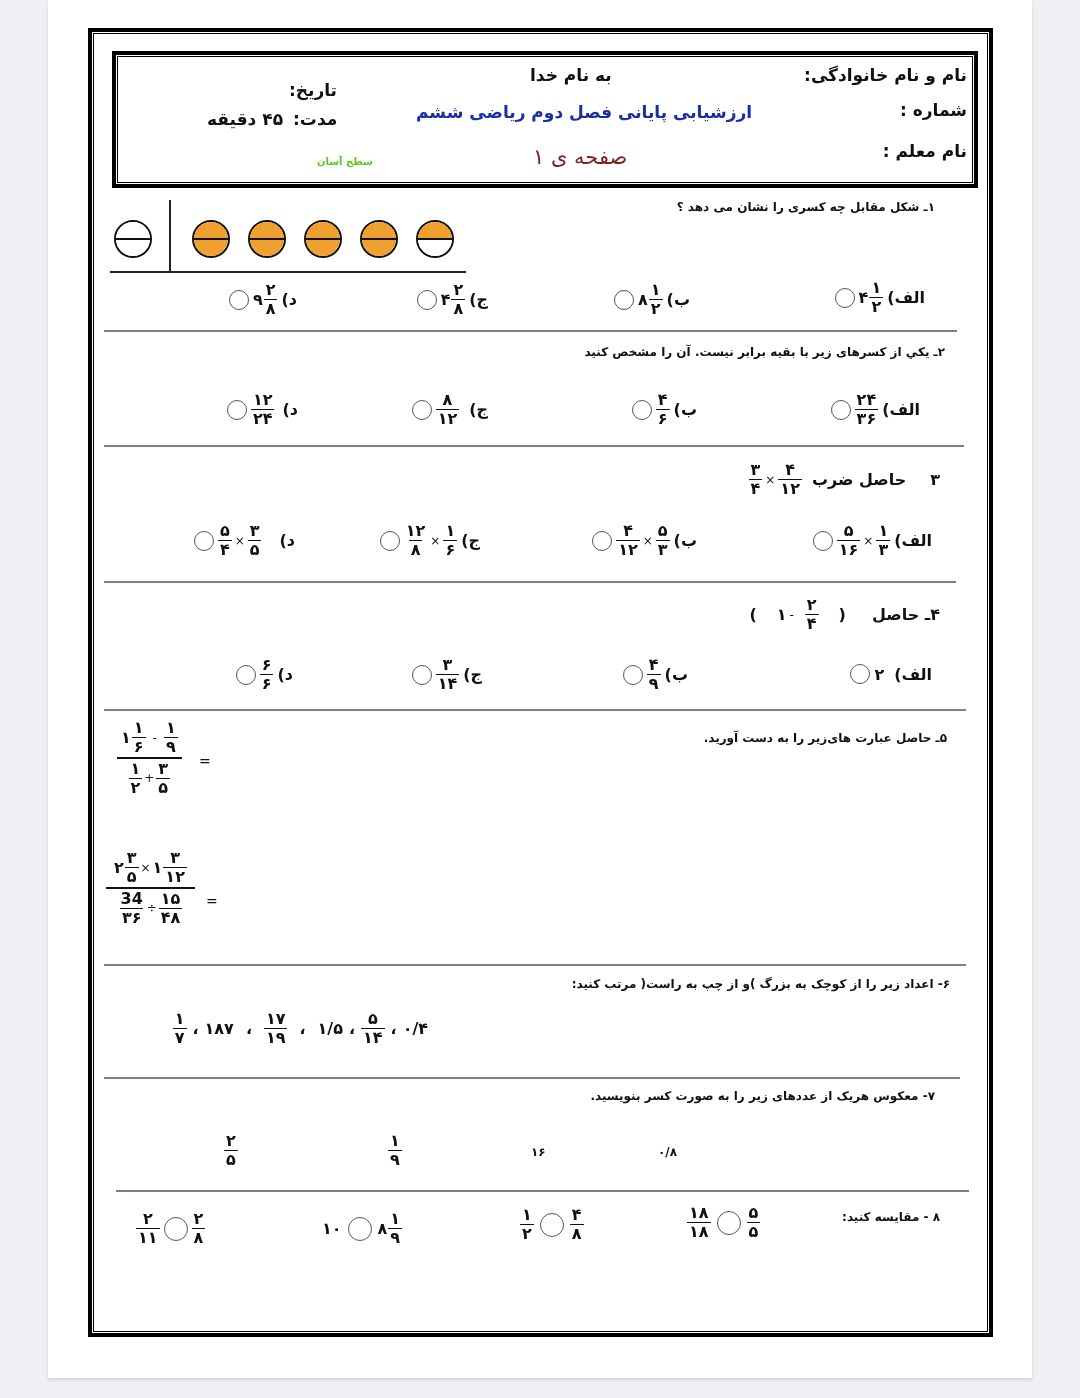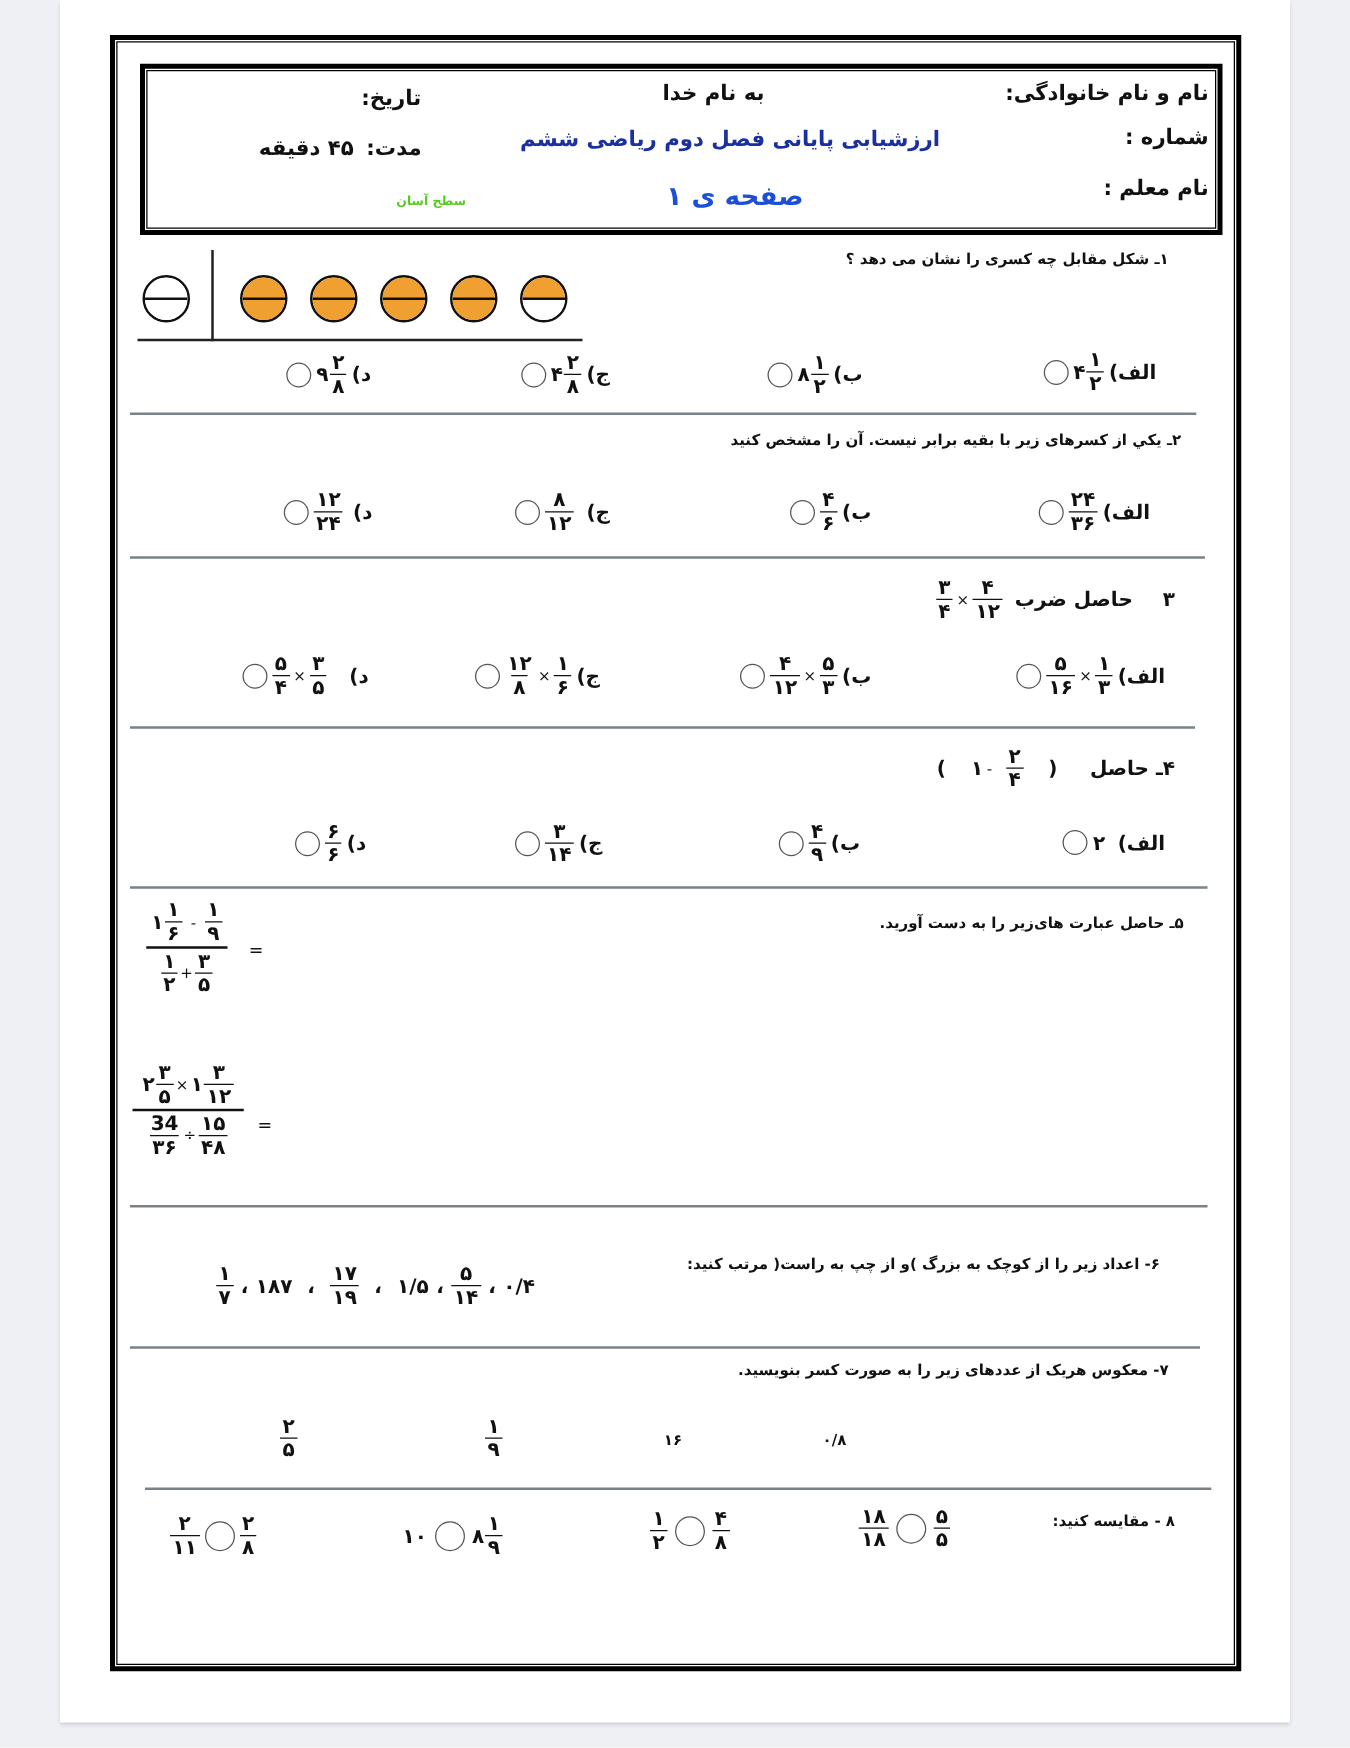--- a/index.html
+++ b/index.html
@@ -57,7 +57,7 @@
 <div class="abs title-blue" style="left:416px; top:102px;">ارزشیابی پایانی فصل دوم ریاضی ششم</div>
 <div class="abs page-red" style="left:533px; top:145px;">صفحه ی ۱</div>
 
-<div class="abs hdr" style="left:289px; top:69px;">تاریخ:</div>
+<div class="abs hdr" style="left:289px; top:80px;">تاریخ:</div>
 <div class="abs hdr" style="left:207px; top:109px; display:flex; gap:10px;">
   <span>مدت:</span>
   <span>۴۵ دقیقه</span>

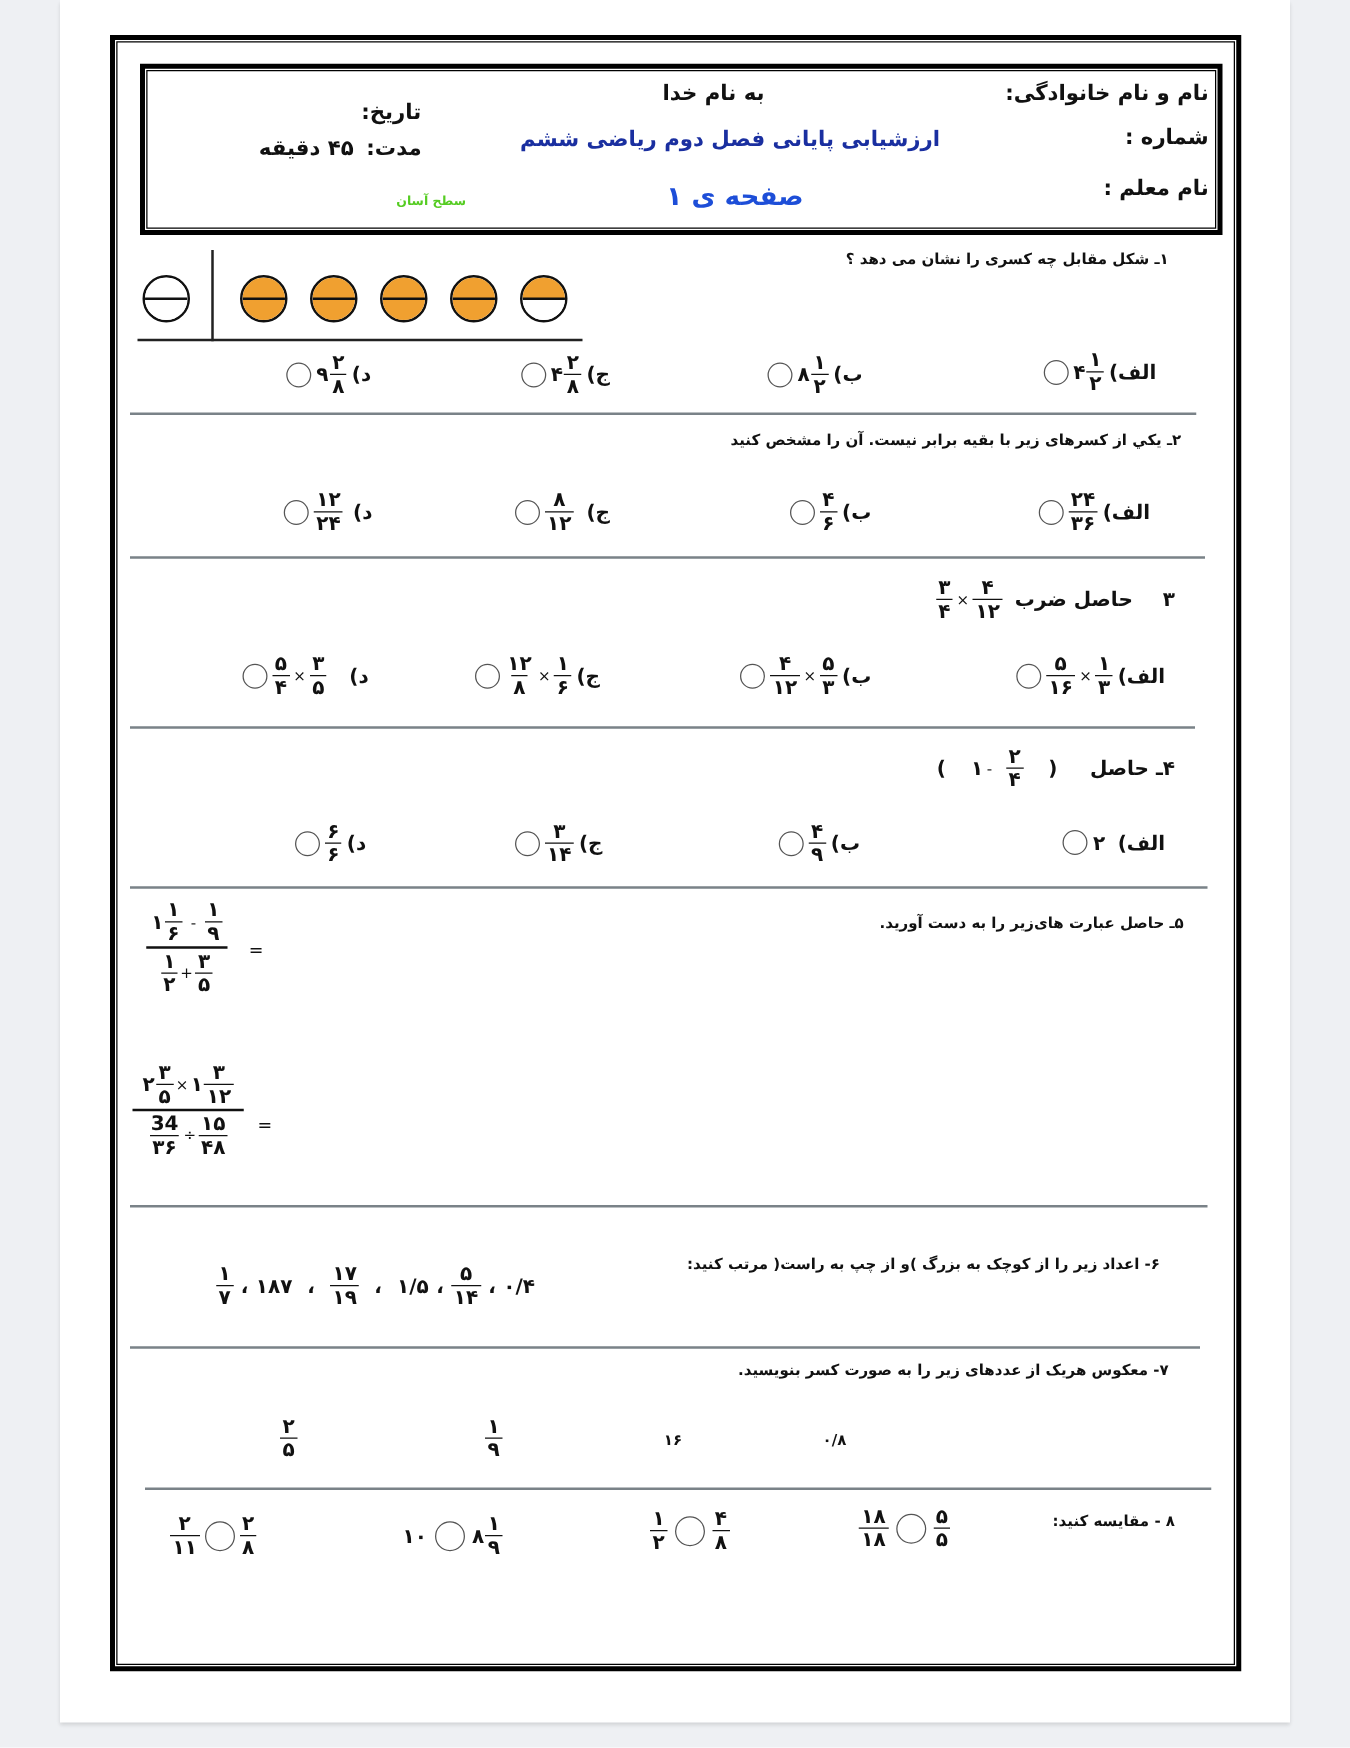--- a/index.html
+++ b/index.html
@@ -18,7 +18,7 @@
   .abs { position:absolute; white-space:nowrap; direction:rtl; }
   .hdr { font-size:17px; font-weight:bold; }
   .title-blue { color:#1a2fa0; font-size:17px; font-weight:bold; }
-  .page-red { color:#1d4ed8; font-size:21px; font-weight:bold; }
+  .page-red { color:#7f1d1d; font-size:21px; font-weight:normal; }
   .level-green { color:#55cc22; font-size:10px; font-weight:bold; }
   .q { font-size:12px; font-weight:bold; }
   .sep { position:absolute; height:2px; background:#7a8288; }

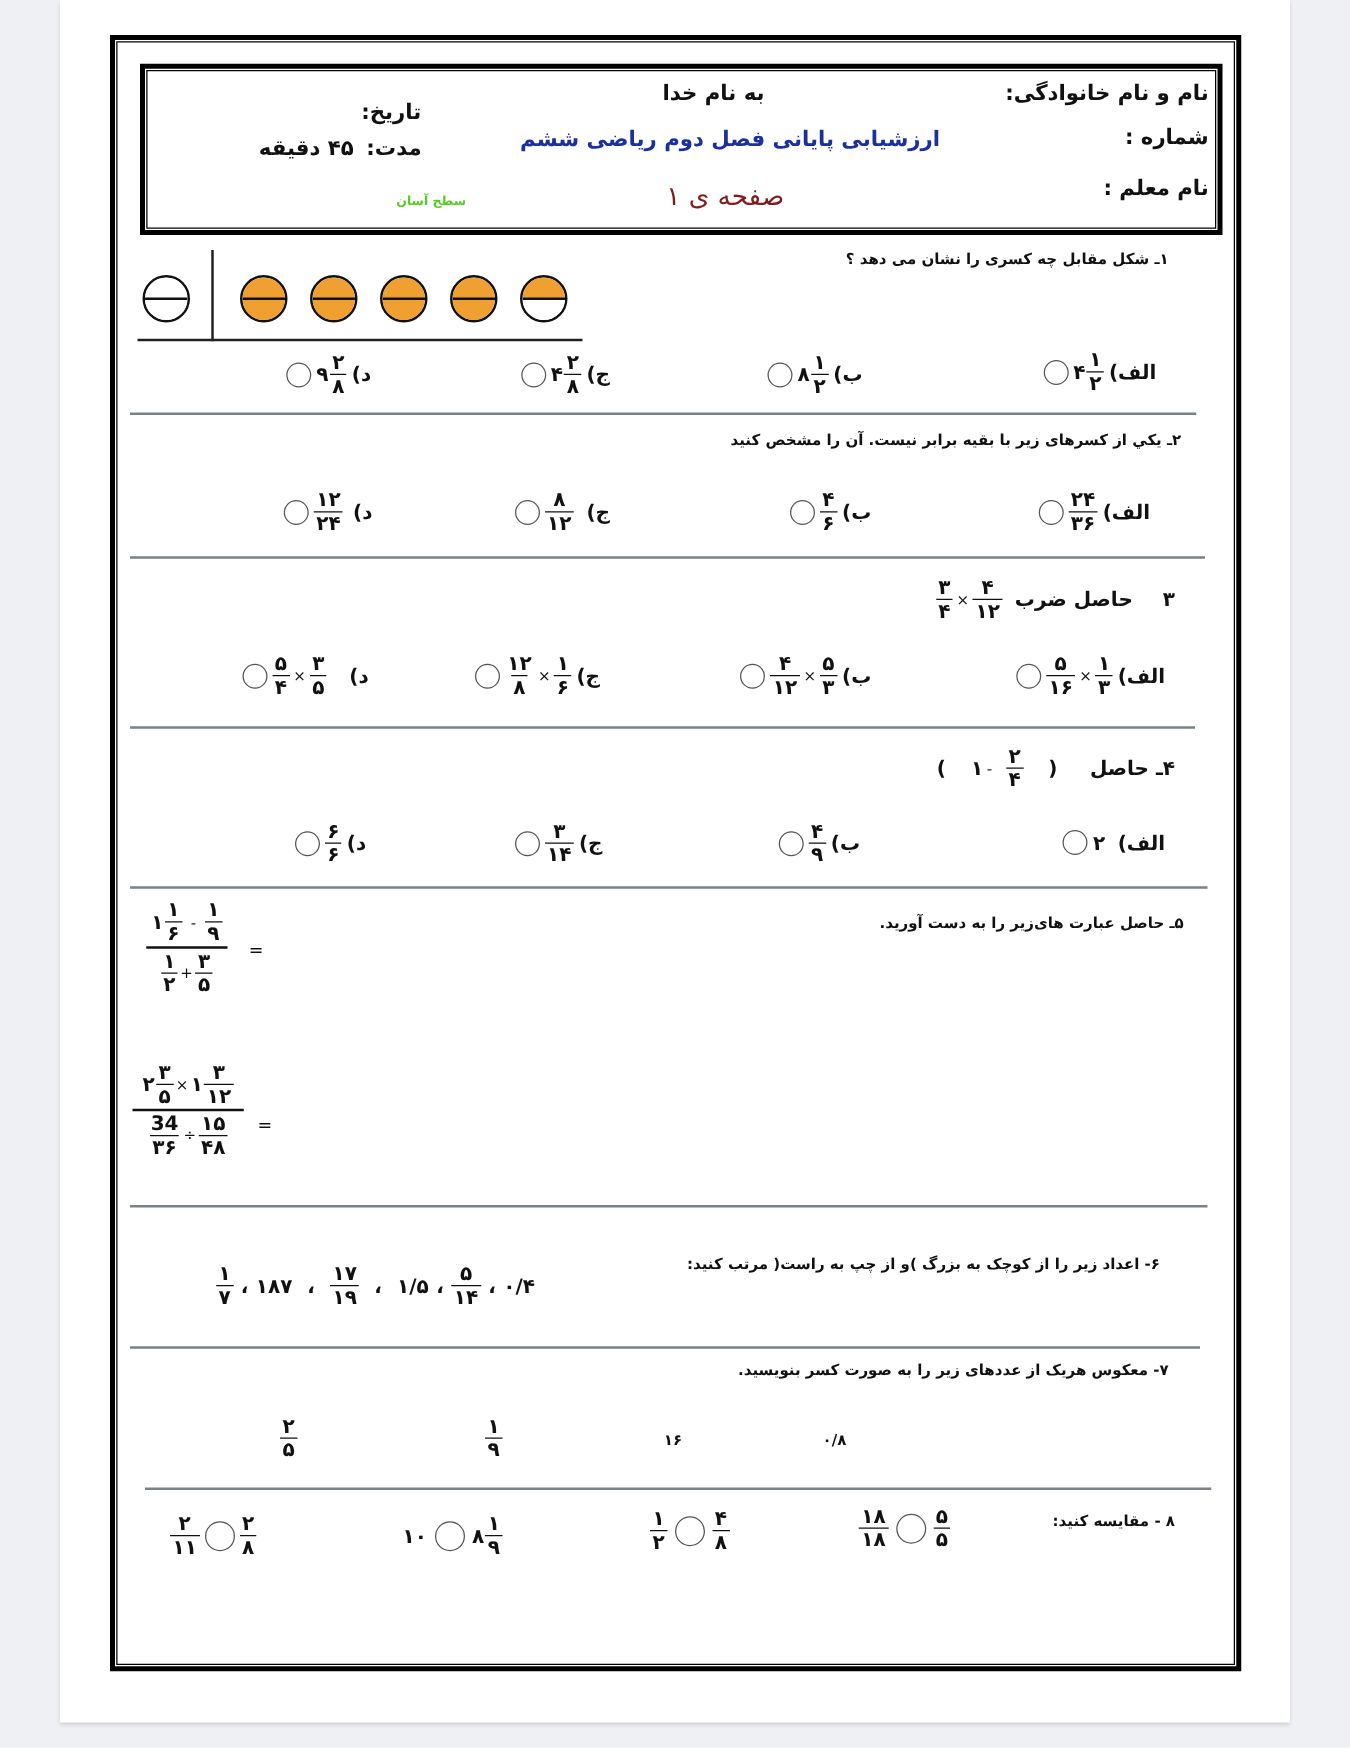--- a/index.html
+++ b/index.html
@@ -366,7 +366,7 @@
 <div class="abs" style="left:206px; top:893px; font-size:14px; direction:ltr;">=</div>
 <div class="sep" style="left:104px; top:964px; width:862px;"></div>
 
-<div class="abs q" style="right:152px; top:977px;margin-top:27px;">۶- اعداد زیر را از کوچک به بزرگ )و از چپ به راست( مرتب کنید:</div>
+<div class="abs q" style="right:130px; top:977px;">۶- اعداد زیر را از کوچک به بزرگ )و از چپ به راست( مرتب کنید:</div>
 <div class="opt" style="right:652px; top:1011px; gap:6px;">
   <span>۰/۴</span>
   <span>،</span>

